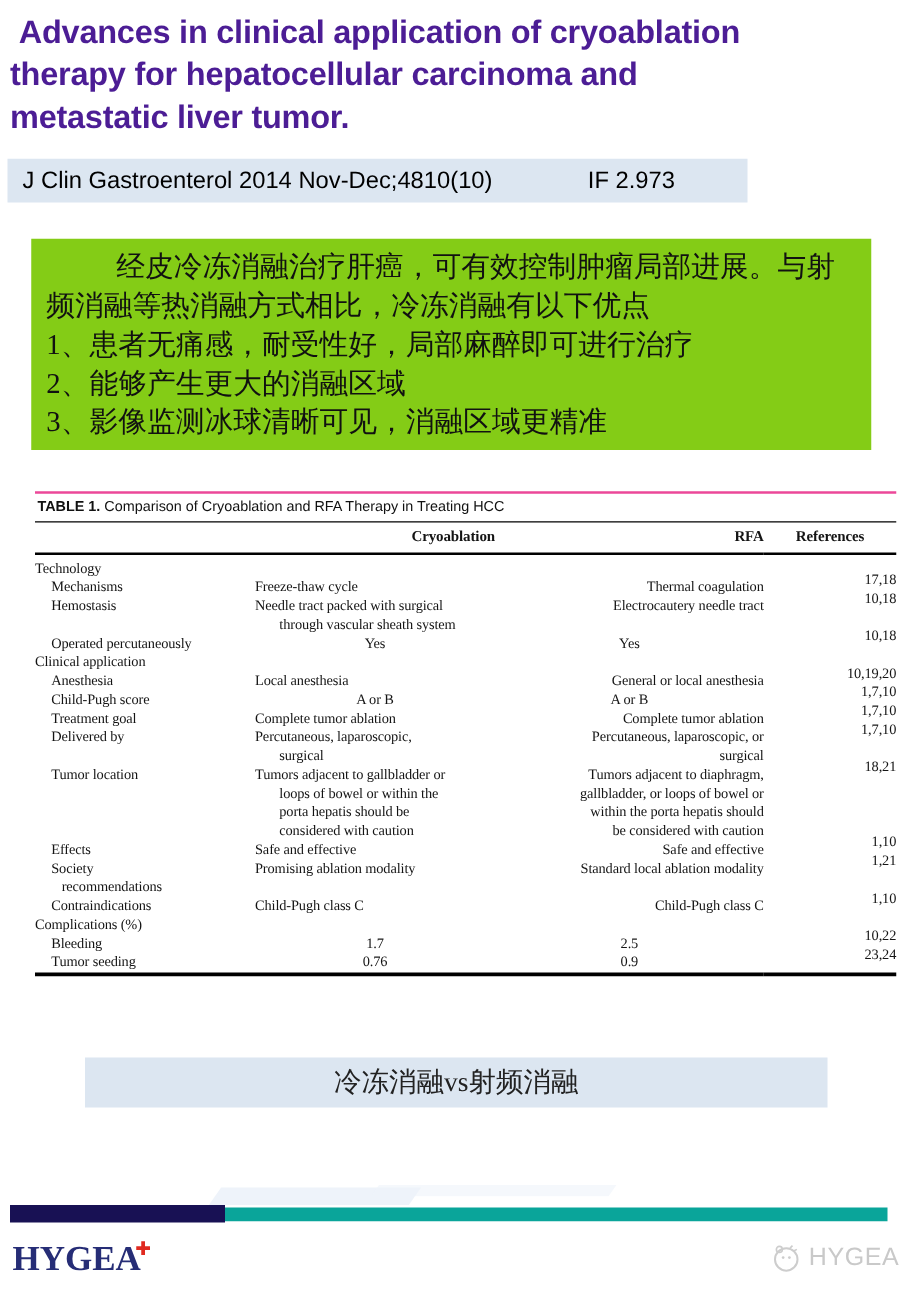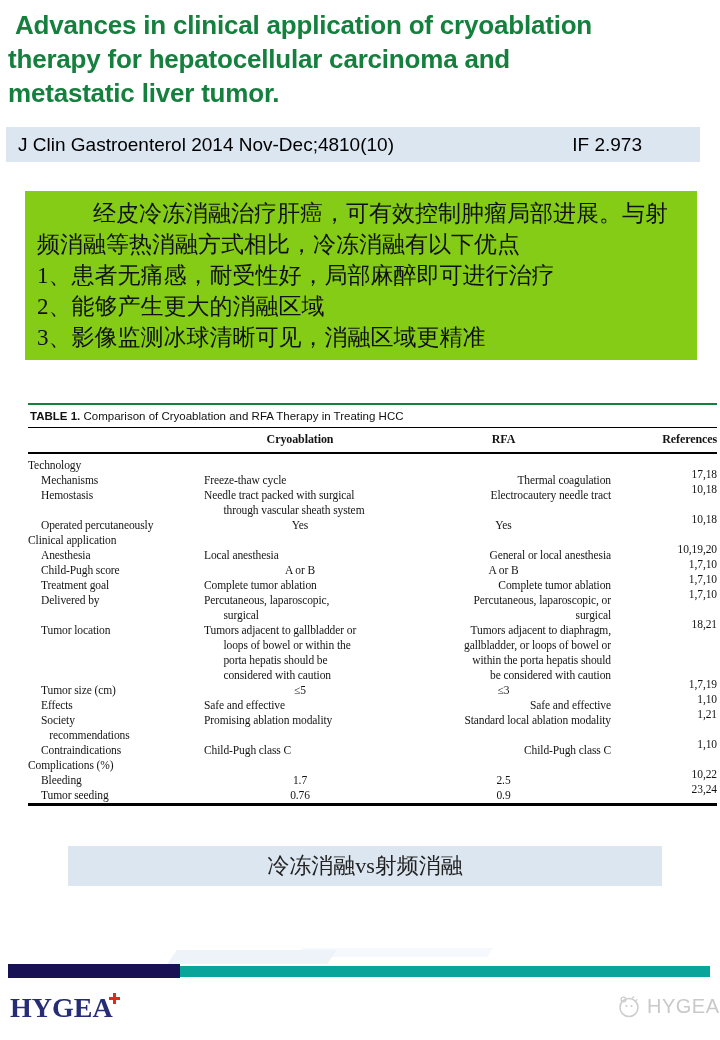--- a/index.html
+++ b/index.html
@@ -11,7 +11,7 @@
   
   .slide-title{
     left:8px;top:8px;width:706px;
-    font-size:26px;line-height:34px;font-weight:bold;color:#15803d;
+    font-size:26px;line-height:34px;font-weight:bold;color:#4c1d95;
     white-space:pre-wrap;letter-spacing:-0.2px;
   }
   

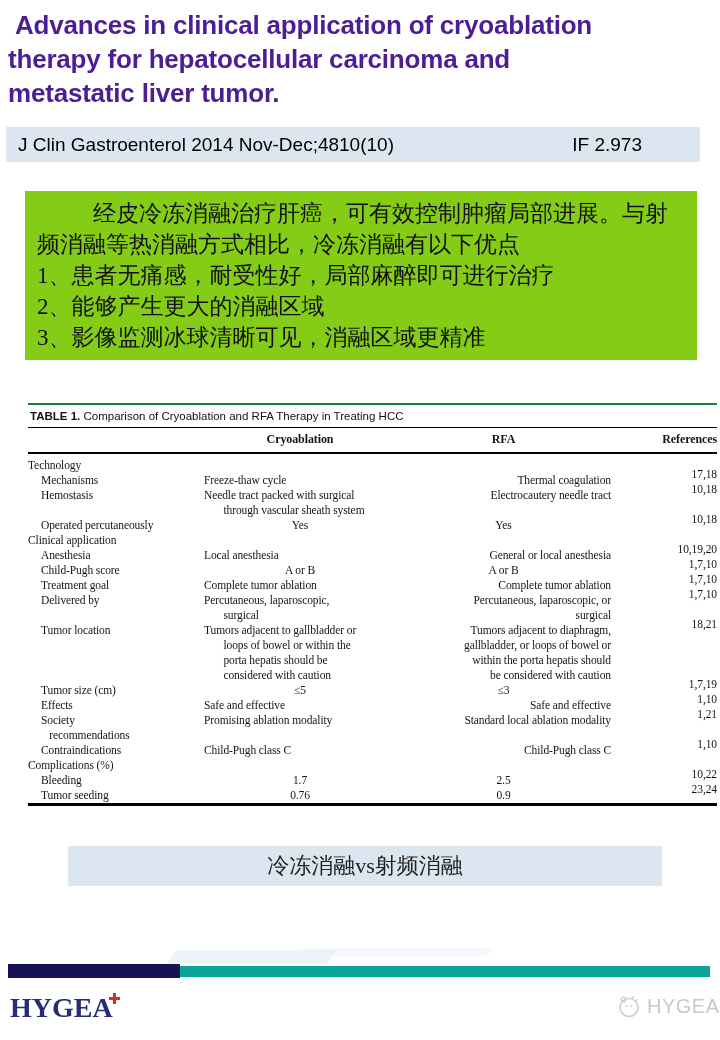--- a/index.html
+++ b/index.html
@@ -16,7 +16,7 @@
   }
   
   .citation-bar{
-    left:6px;top:127px;width:694px;height:35px;background:#dce6f1;
+    left:6px;top:127px;width:592px;height:35px;background:#dce6f1;
     display:flex;align-items:center;justify-content:space-between;
     box-sizing:border-box;padding:0 58px 0 12px;font-size:19px;color:#000;
   }

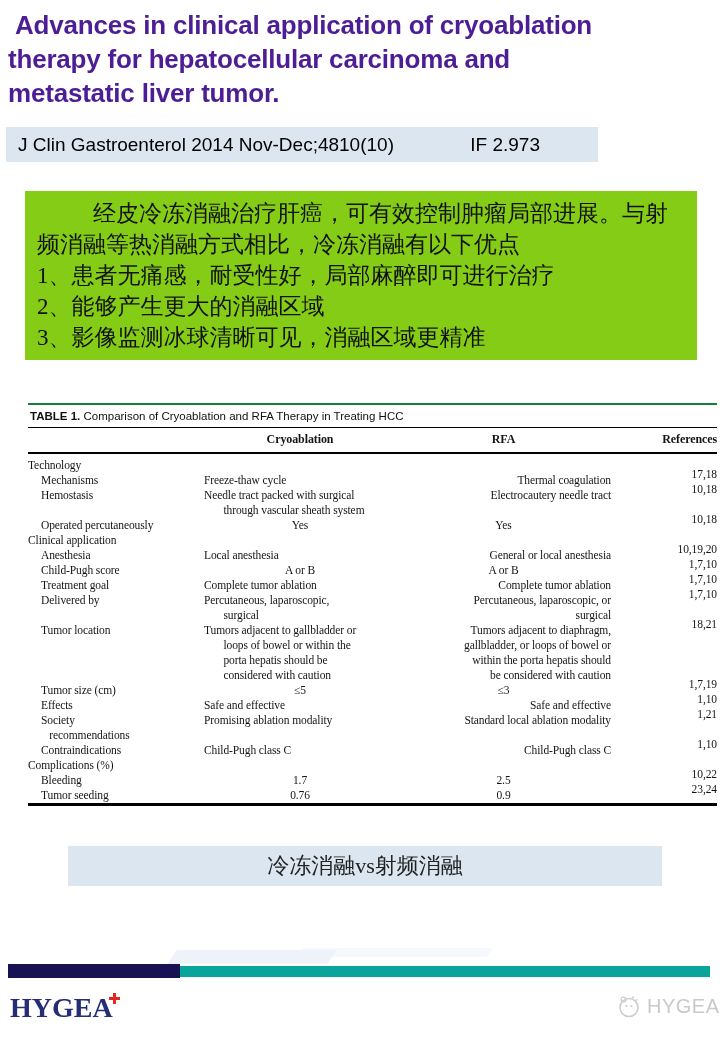--- a/index.html
+++ b/index.html
@@ -30,7 +30,7 @@
   }
   
   .journal-table{
-    left:28px;top:403px;width:689px;border-top:2px solid #15803d;
+    left:28px;top:393px;width:689px;border-top:2px solid #ec4899;
     letter-spacing:-0.1px;
   }
   .tbl-caption{

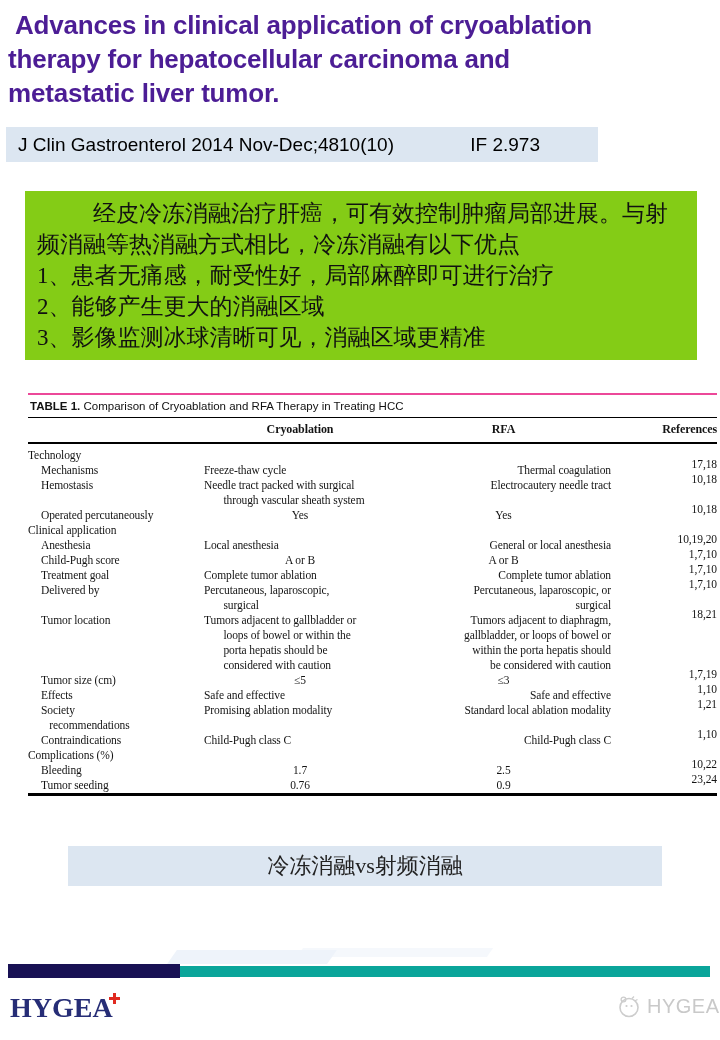--- a/index.html
+++ b/index.html
@@ -47,7 +47,7 @@
     font-weight:bold;font-size:12px;padding:4px 0 5px 0;
     border-bottom:2px solid #000;font-family:"Liberation Serif",serif;
   }
-  th.h-cryo,th.h-rfa{text-align:center;}
+  th.h-cryo,th.h-rfa{text-align:right;}
   th.h-refs{text-align:right;padding-right:10px;}
   table.tbl td{vertical-align:top;white-space:pre-wrap;padding:0;}
   tbody tr:first-child td{padding-top:4px;margin-top:36px;}

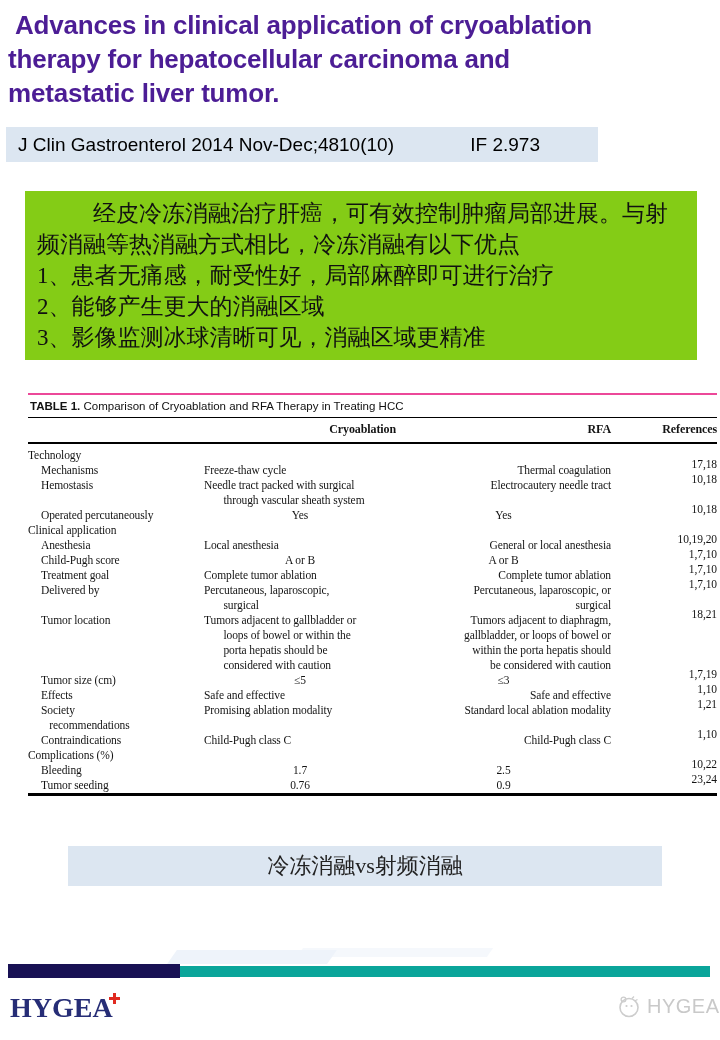--- a/index.html
+++ b/index.html
@@ -48,7 +48,7 @@
     border-bottom:2px solid #000;font-family:"Liberation Serif",serif;
   }
   th.h-cryo,th.h-rfa{text-align:right;}
-  th.h-refs{text-align:right;padding-right:10px;}
+  th.h-refs{padding-right:10px;}
   table.tbl td{vertical-align:top;white-space:pre-wrap;padding:0;}
   tbody tr:first-child td{padding-top:4px;margin-top:36px;}
   td.lbl{padding-left:3px;}

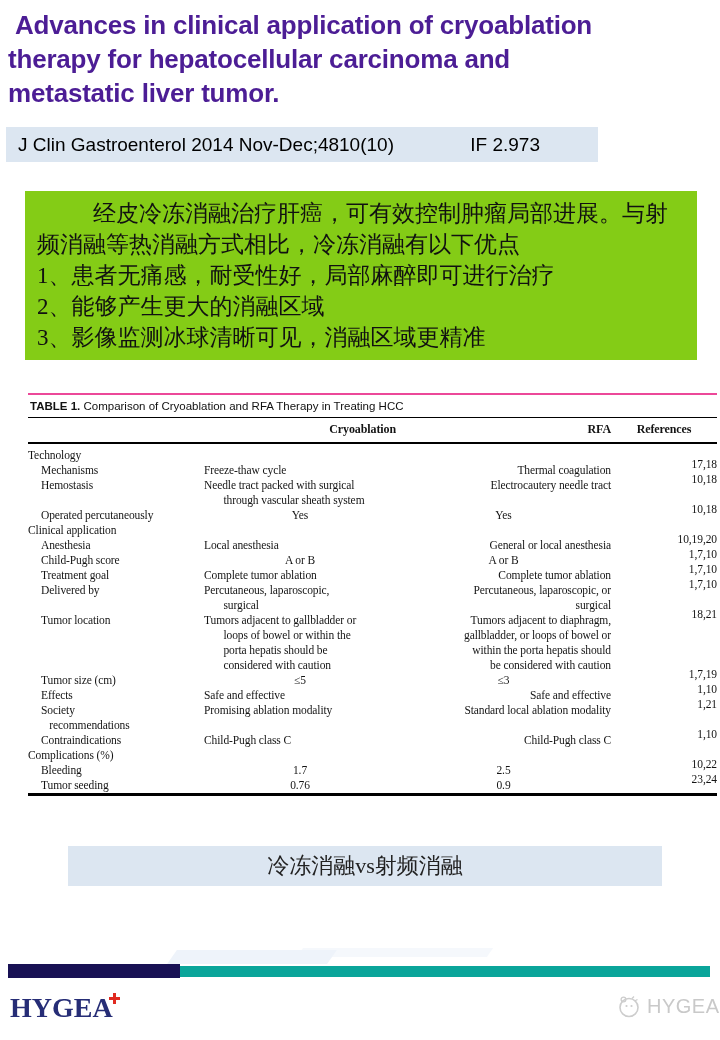--- a/index.html
+++ b/index.html
@@ -192,12 +192,6 @@
           <td class="refs"><span class="refs-val">18,21</span></td>
         </tr>
         <tr>
-          <td class="lbl ind1">Tumor size (cm)</td>
-          <td class="cryo ctr">≤5</td>
-          <td class="rfa ctr">≤3</td>
-          <td class="refs"><span class="refs-val">1,7,19</span></td>
-        </tr>
-        <tr>
           <td class="lbl ind1">Effects</td>
           <td class="cryo">Safe and effective</td>
           <td class="rfa">Safe and effective</td>

